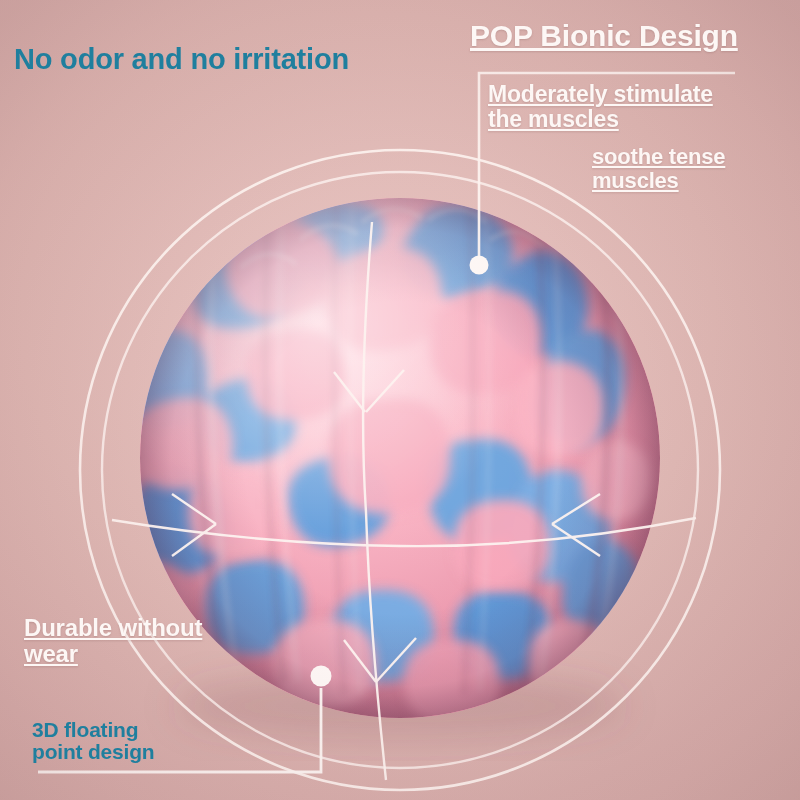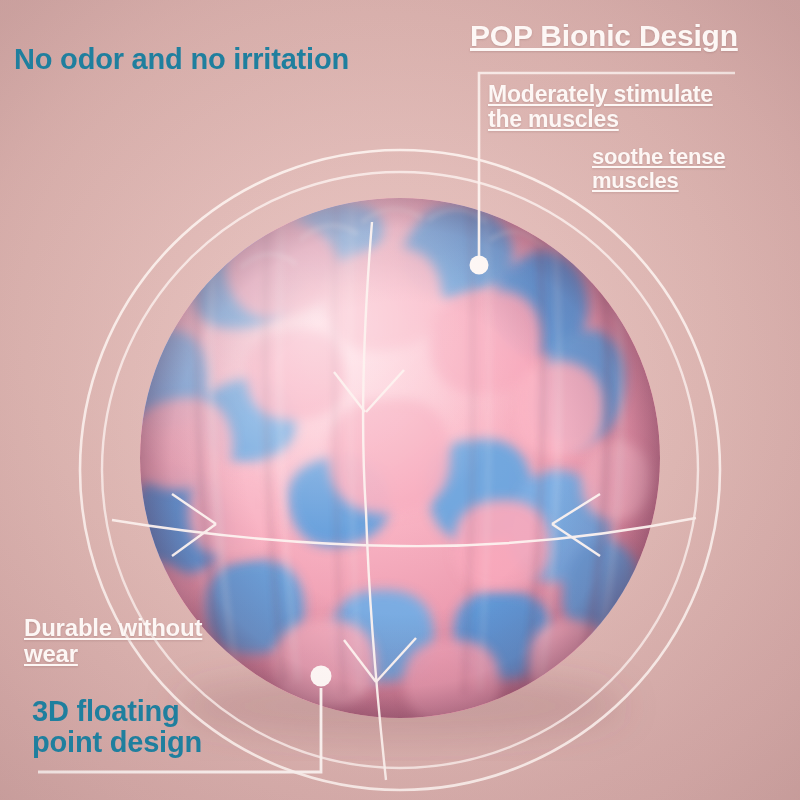--- a/index.html
+++ b/index.html
@@ -34,7 +34,7 @@
   #t-soothe   { left:592px; top:145px; font-size:22px; line-height:1.1; }
   #t-deep     { left:10px;  top:556px; font-size:24px; line-height:1.1; }
   #t-durable  { left:10px;  top:615px; font-size:24px; line-height:1.1;margin-left:14px; }
-  #t-3d       { left:32px;  top:696px; font-size:29px; line-height:1.06; color:#1f7f9e; }
+  #t-3d       { left:32px;  top:719px; font-size:21px; line-height:1.06; color:#1f7f9e; }
 
   .wtext-shadow { text-shadow:0 1px 2px rgba(120,80,80,0.25);text-decoration:underline; }
 </style>

